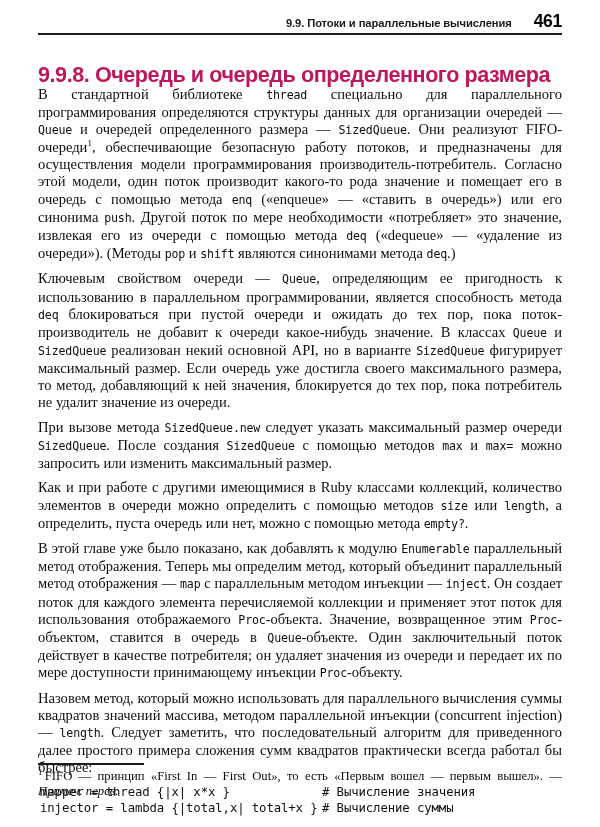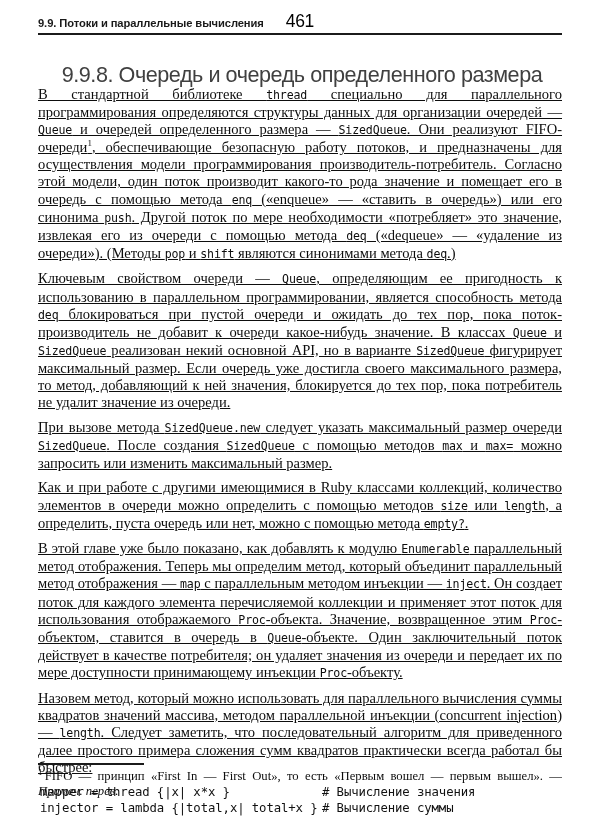--- a/index.html
+++ b/index.html
@@ -32,6 +32,7 @@
     width: 524px;
     display: flex;
     align-items: baseline;
+    justify-content: flex-end;
     gap: 22px;
   }
   .runhead-title {

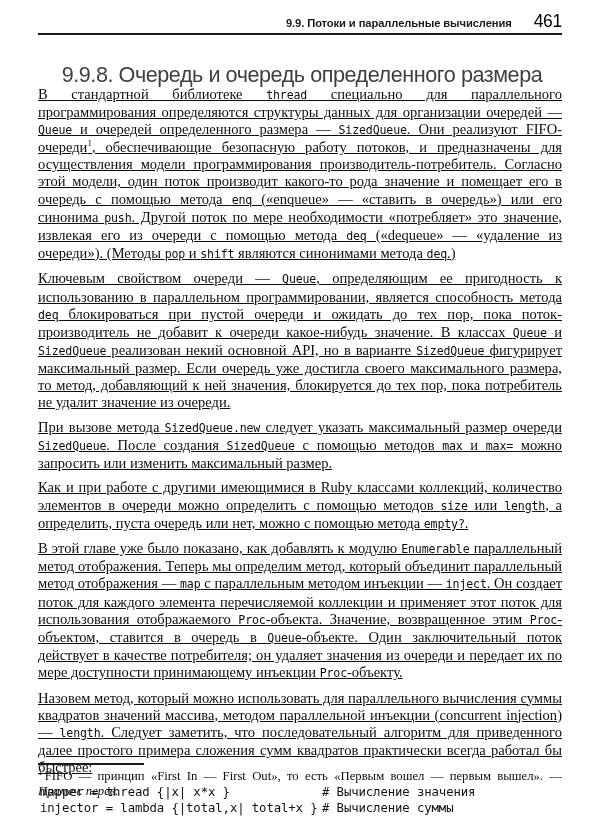--- a/index.html
+++ b/index.html
@@ -46,7 +46,7 @@
   .runhead-folio {
     font-family: "Liberation Sans", "DejaVu Sans", sans-serif;
     font-size: 17.5px;
-    font-weight: 400;
+    font-weight: 700;
     color: #000000;
     letter-spacing: -0.3px;
     line-height: 1;

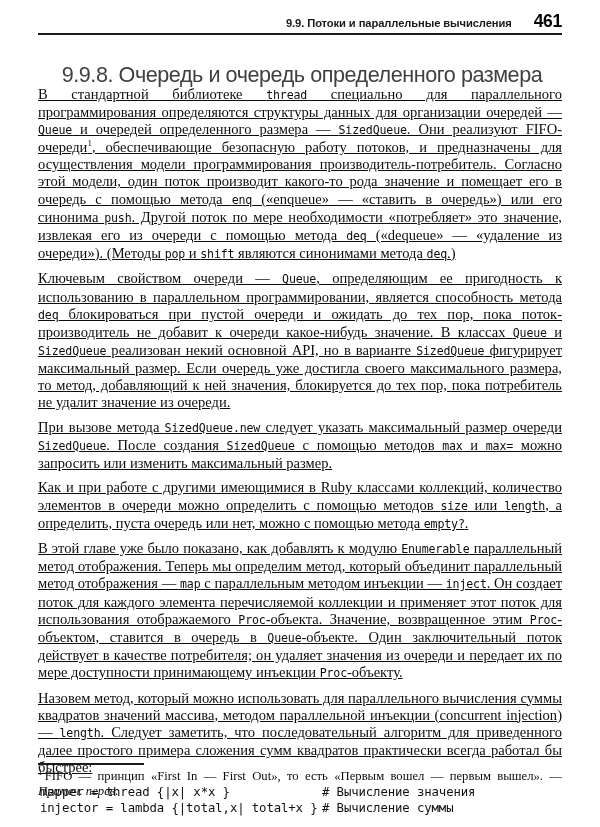--- a/index.html
+++ b/index.html
@@ -67,12 +67,11 @@
     top: 49px;
     width: 528px;
     font-family: "Liberation Sans", "DejaVu Sans", sans-serif;
-    font-weight: 400;
+    font-weight: 700;
     font-size: 21.6px;
     line-height: 1.1;
     letter-spacing: -0.45px;
-    color: #404040;
-    text-align: center;
+    color: #be185d;
   }
 
   

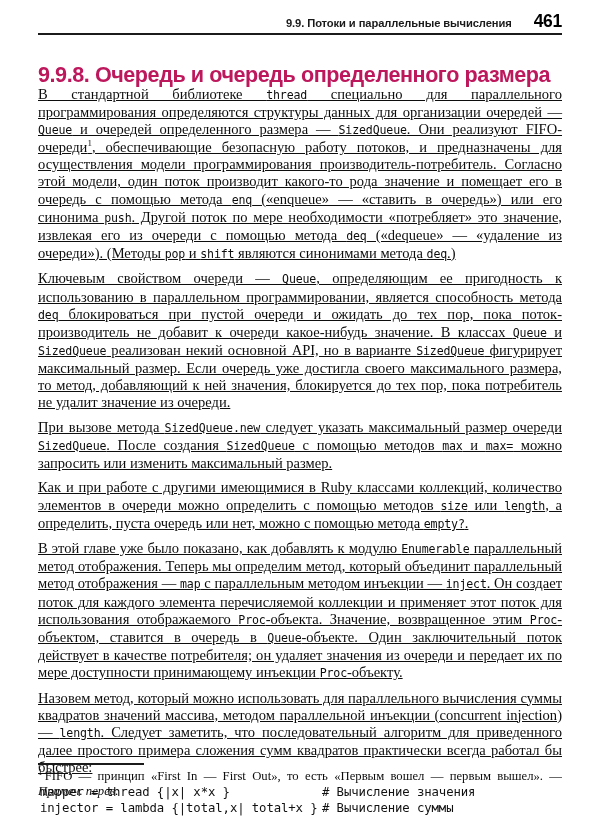--- a/index.html
+++ b/index.html
@@ -91,7 +91,6 @@
     hyphens: manual;
     color: #0d0d0d;
     font-family: "Liberation Serif", "DejaVu Serif", serif;
-    text-decoration: underline;
   }
   p.body:last-child { margin-bottom: 0; }
 

